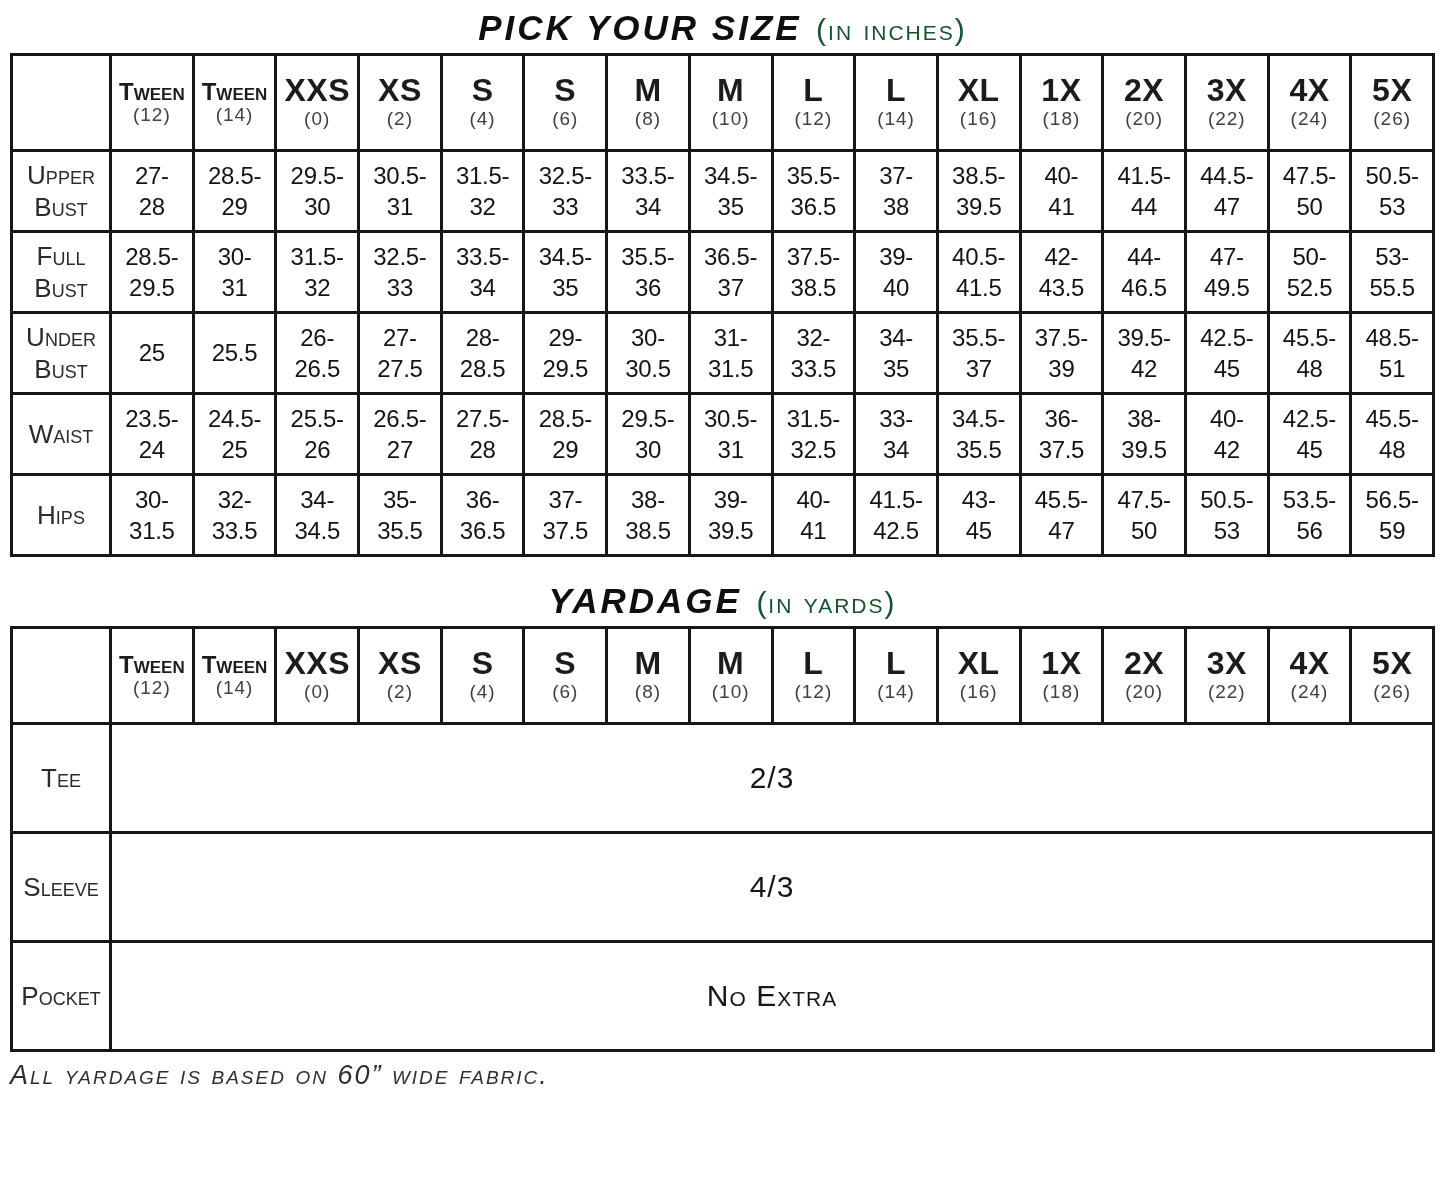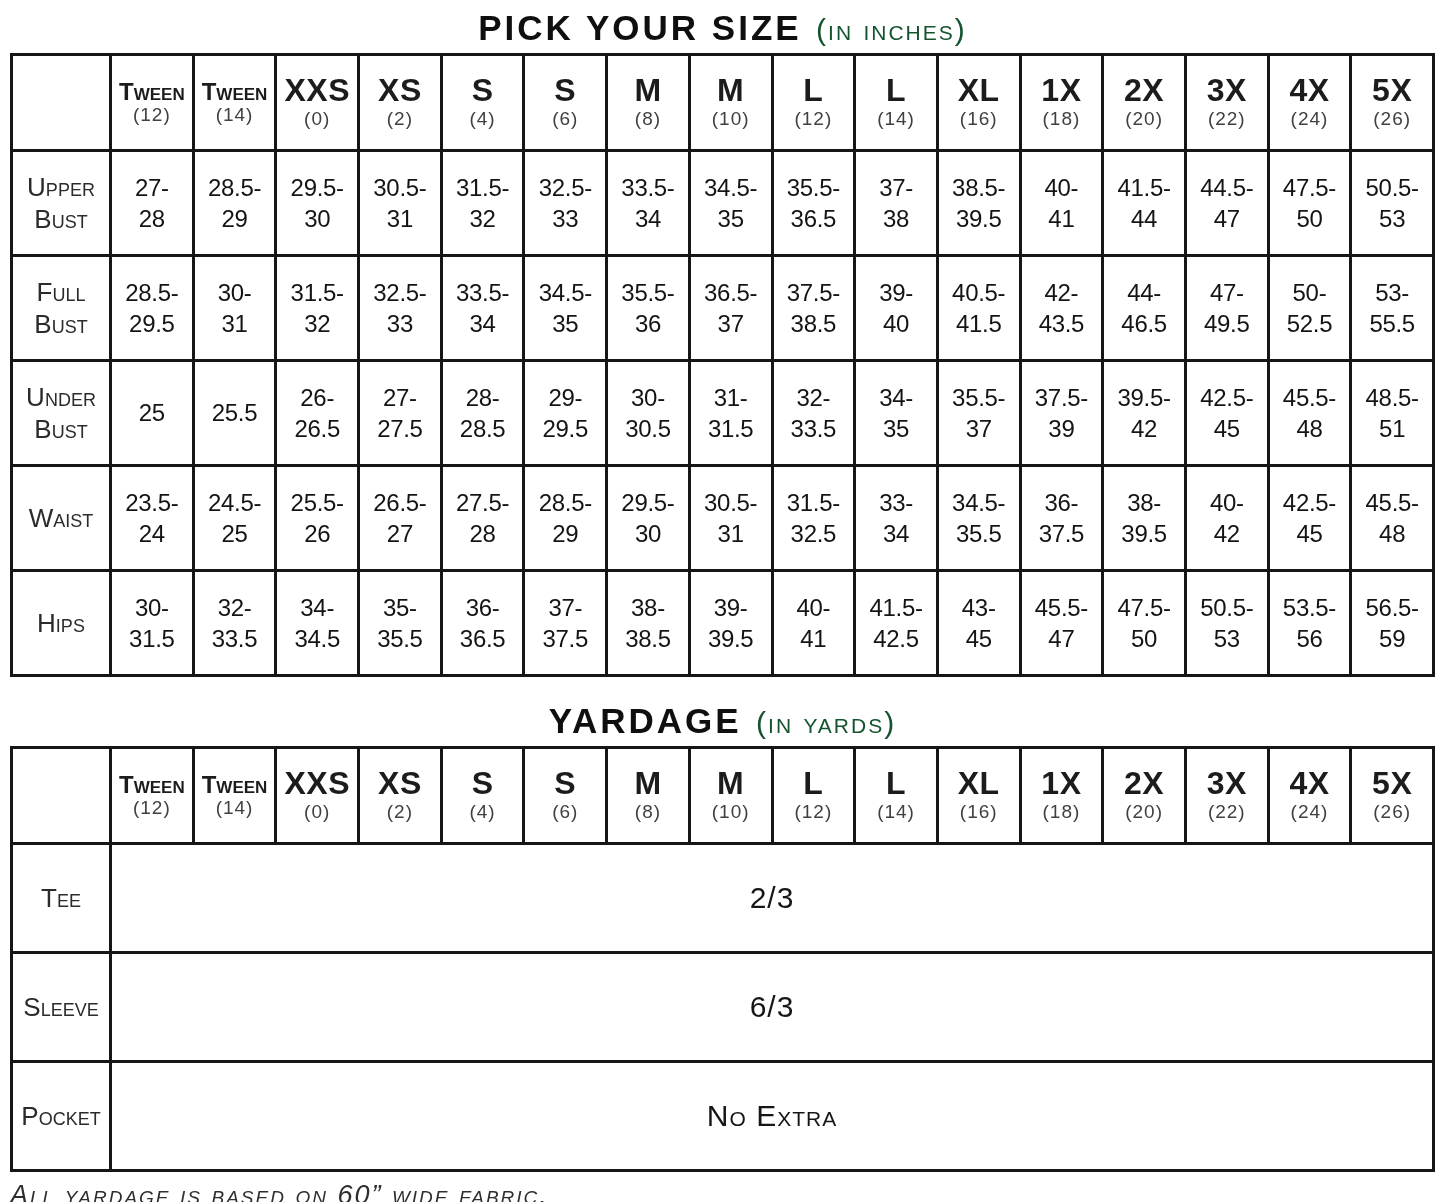--- a/index.html
+++ b/index.html
@@ -12,7 +12,7 @@
   .page { padding: 6px 10px 0; }
 
   .chart-title { text-align: center; margin: 2px 0 5px; white-space: nowrap; }
-  .t-main { font-weight: bold; font-size: 35px; letter-spacing: 3px; color: #0f0f0f; }
+  .t-main { font-weight: bold; font-size: 35px; letter-spacing: 3px; color: #0f0f0f; font-style: italic; }
   .t-sub  { font-variant: small-caps; font-size: 30px; color: #14532d; margin-left: 10px; letter-spacing: 2px; font-weight: normal; }
 
   table.grid { border-collapse: collapse; table-layout: fixed; width: 1425px; margin: 0 auto; }

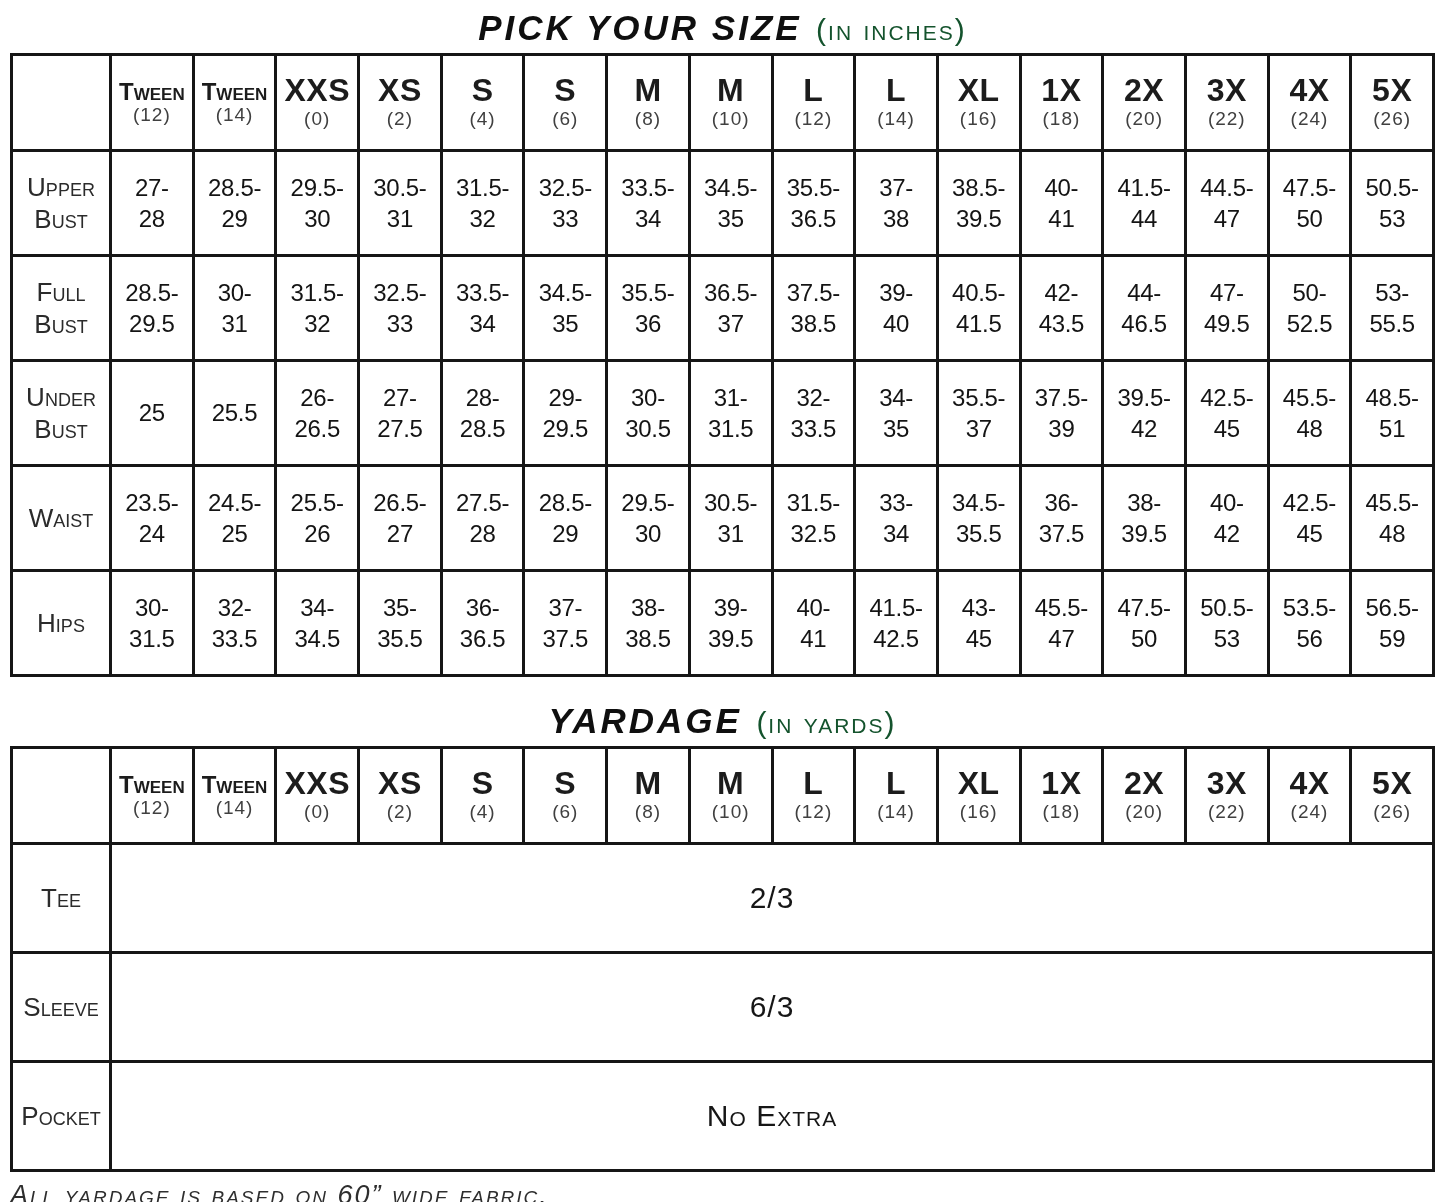--- a/index.html
+++ b/index.html
@@ -21,7 +21,7 @@
     overflow: hidden;
   }
   .size-grid    thead tr { height: 96px; }
-  .size-grid    tbody tr { height: 105px; }
+  .size-grid    tbody tr { height: 81px; }
   .yardage-grid thead tr { height: 96px; }
   .yardage-grid tbody tr { height: 109px; }
 

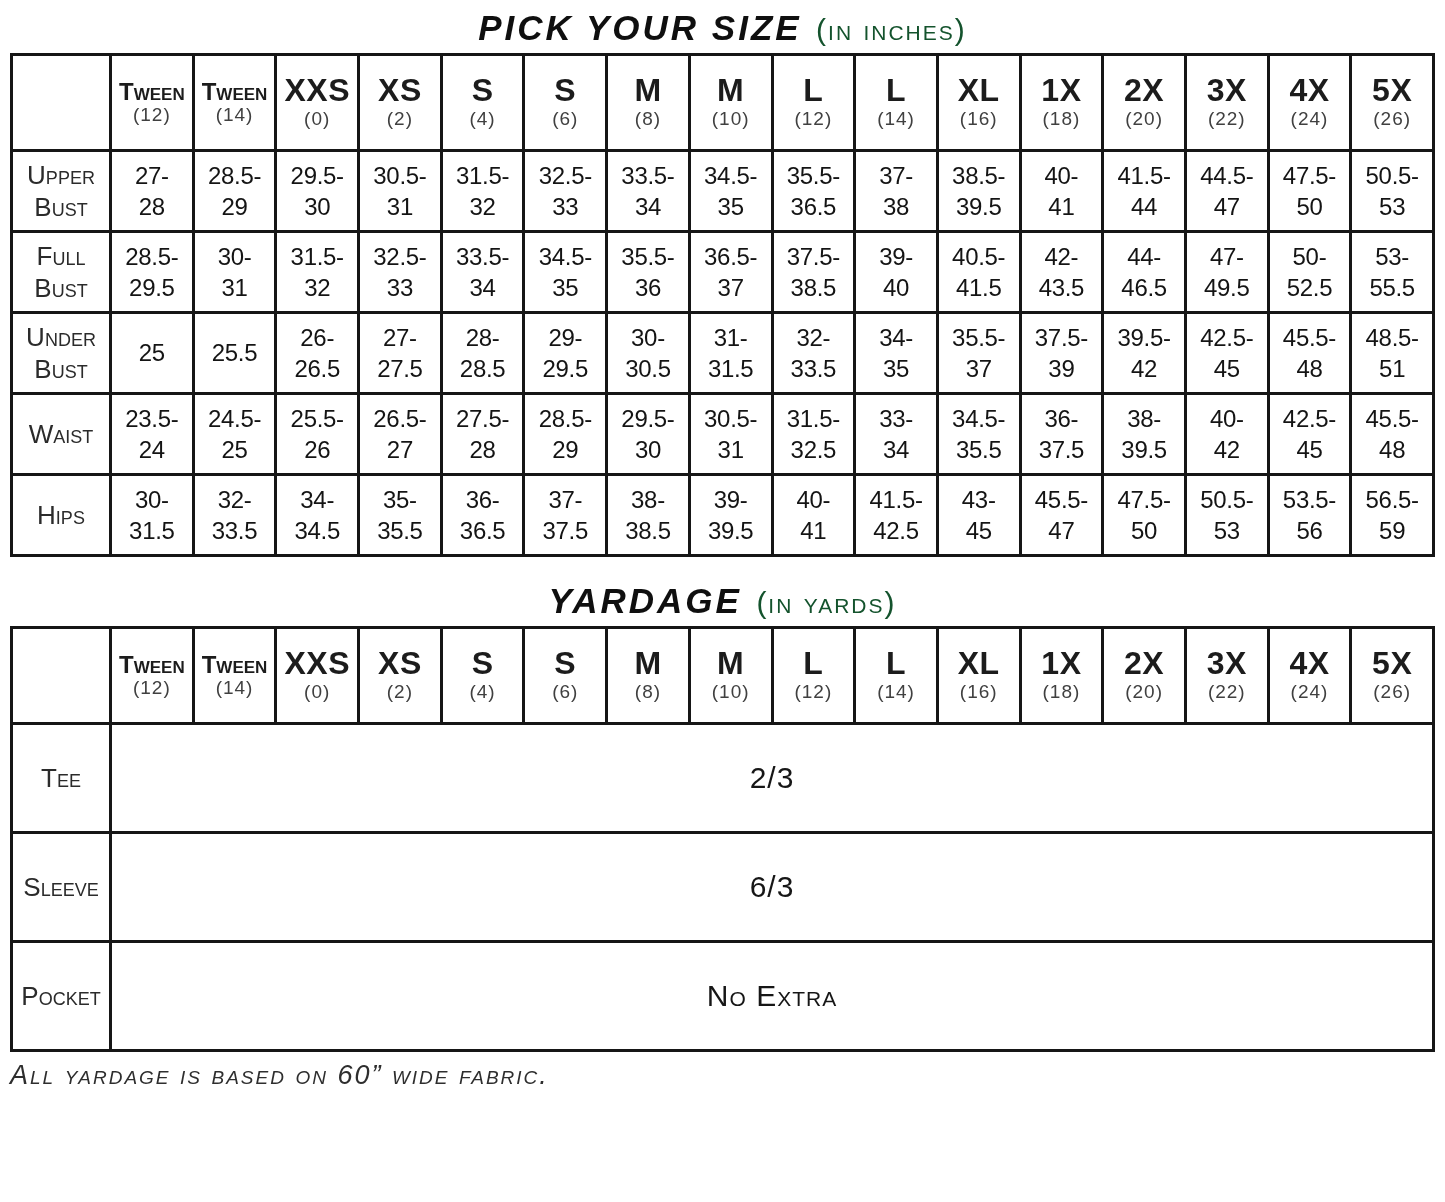--- a/index.html
+++ b/index.html
@@ -342,7 +342,7 @@
         </tr>
         <tr>
           <th class="row-label">Sleeve</th>
-          <td class="yardage-value" colspan="16">6/3</td>
+          <td class="yardage-value" colspan="16">4/3</td>
         </tr>
         <tr>
           <th class="row-label">Pocket</th>

